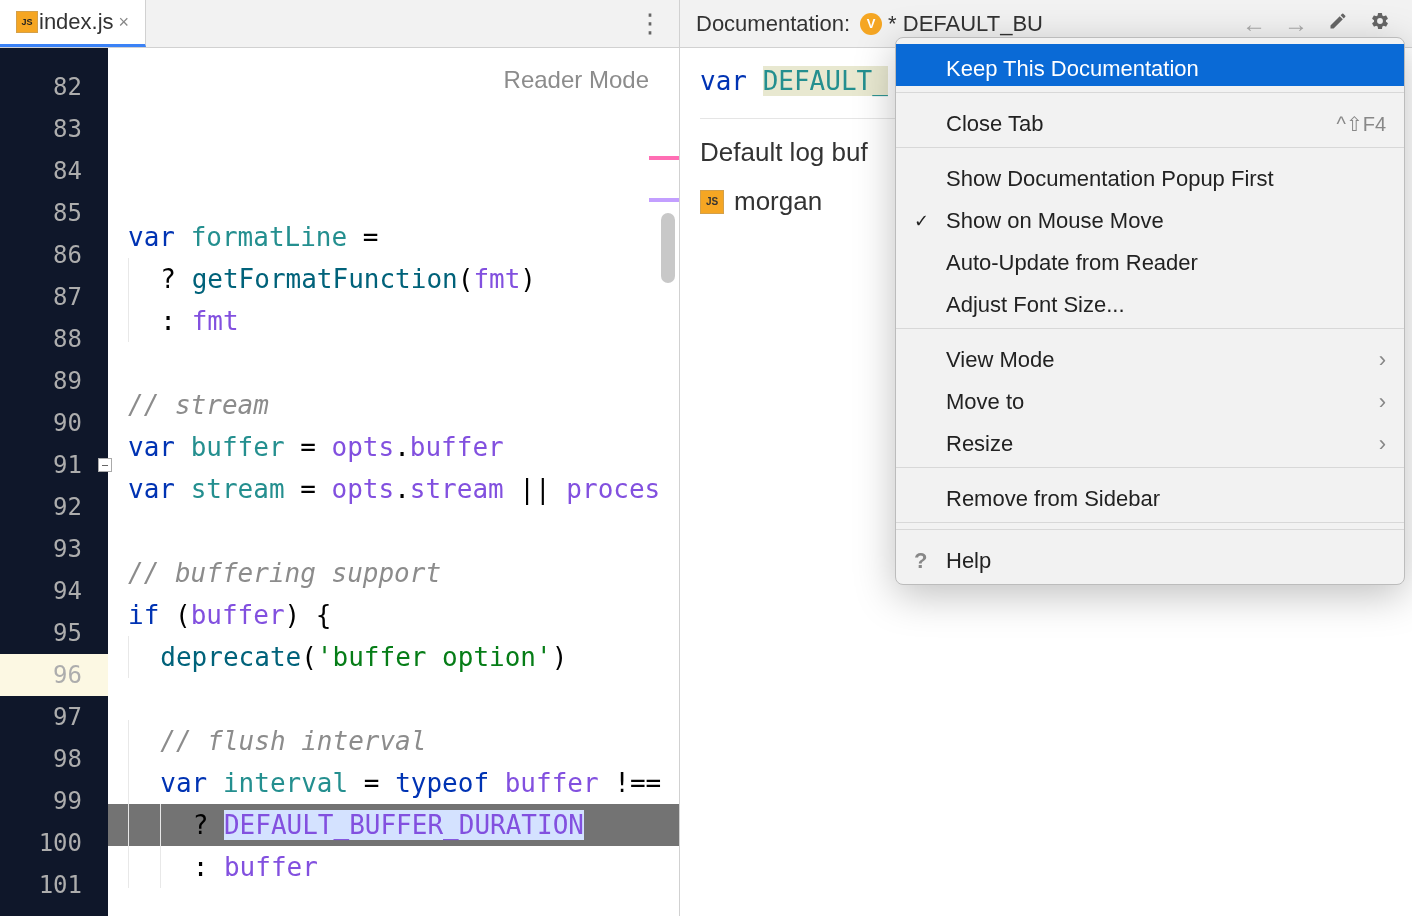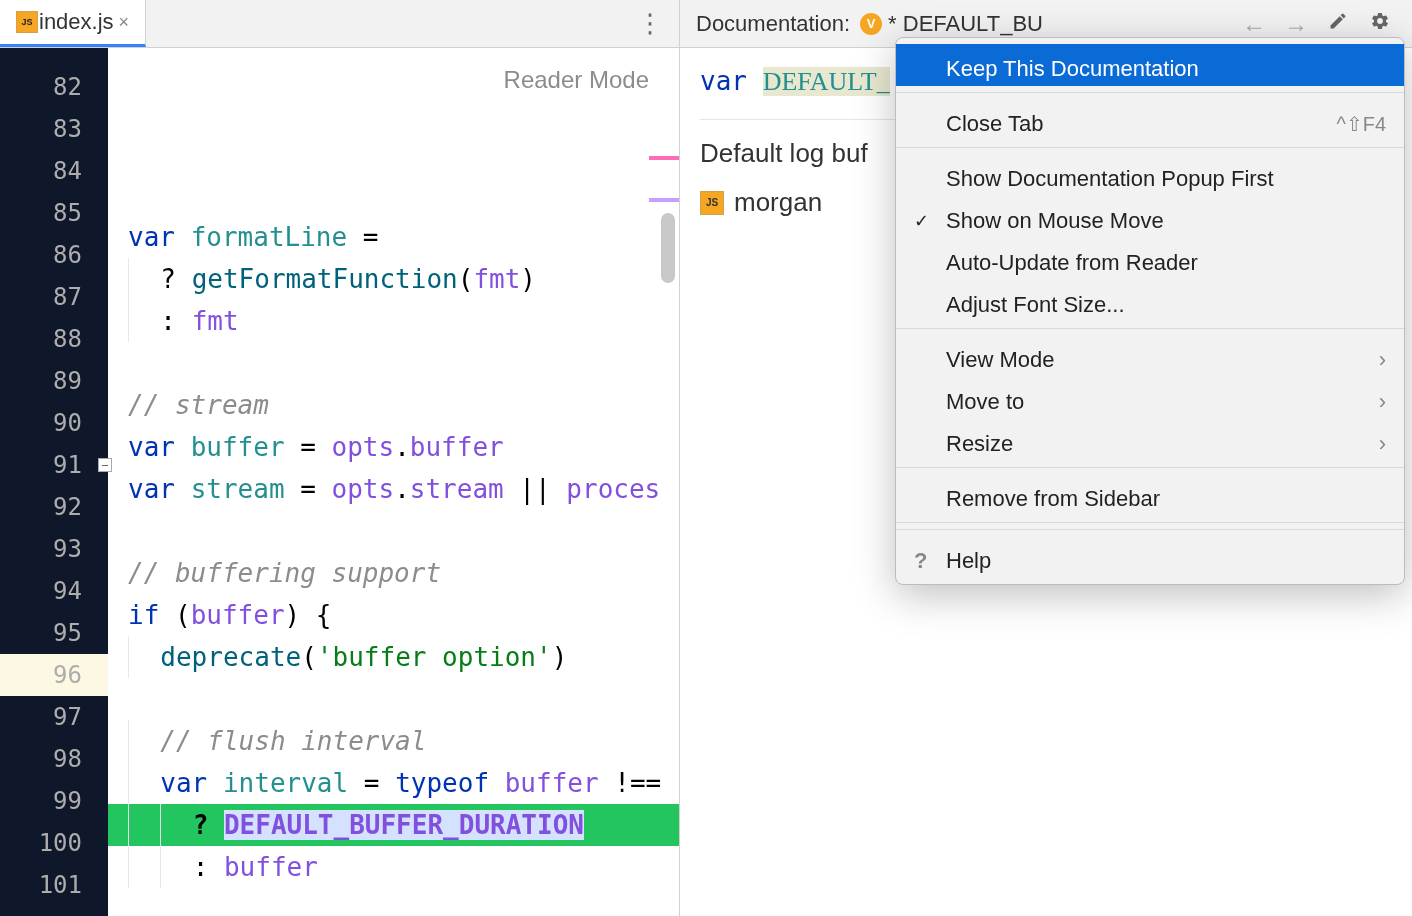--- a/index.html
+++ b/index.html
@@ -47,7 +47,7 @@
 .cmt { color: #8c8c8c; font-style: italic; }
 .ident { color: #248f8f; }
 .sel { background: #d4e2ff; }
-.lit-hl { background: #e8e8d0; font-family: Liberation Serif, serif; }
+.lit-hl { background: #e8e8d0; }
 
 .reader-mode { position: absolute; top: 18px; right: 24px; color: #8c8c8c; font-size: 24px; font-family: -apple-system, sans-serif; z-index: 2; background: #fff; padding: 0 6px; }
 

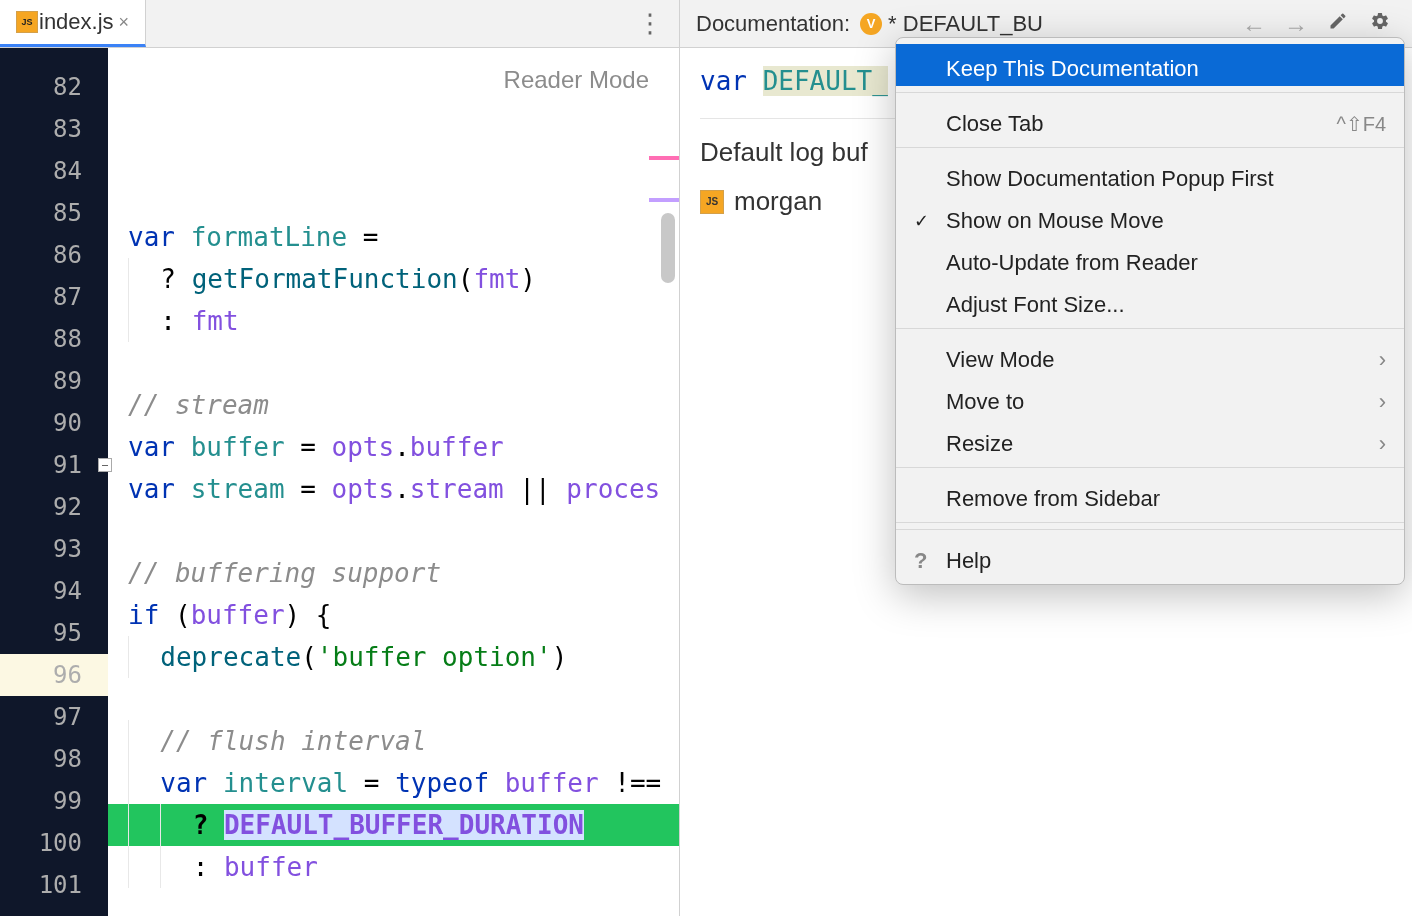--- a/index.html
+++ b/index.html
@@ -38,7 +38,7 @@
 .fold-marker::before { content: ""; position: absolute; left: 3px; top: 6px; width: 6px; height: 1px; background: #666; }
 .code { flex: 1; padding-top: 18px; position: relative; white-space: pre; }
 .code-line { height: 42px; line-height: 42px; padding-left: 20px; position: relative; }
-.code-line.hl { background: #22c55e; font-weight: bold; }
+.code-line.hl { background: #737373; }
 .indent-guide { border-left: 1px solid #e8e8e8; display: inline-block; height: 42px; vertical-align: top; }
 .kw { color: #0033b3; }
 .prop { color: #8250df; }

